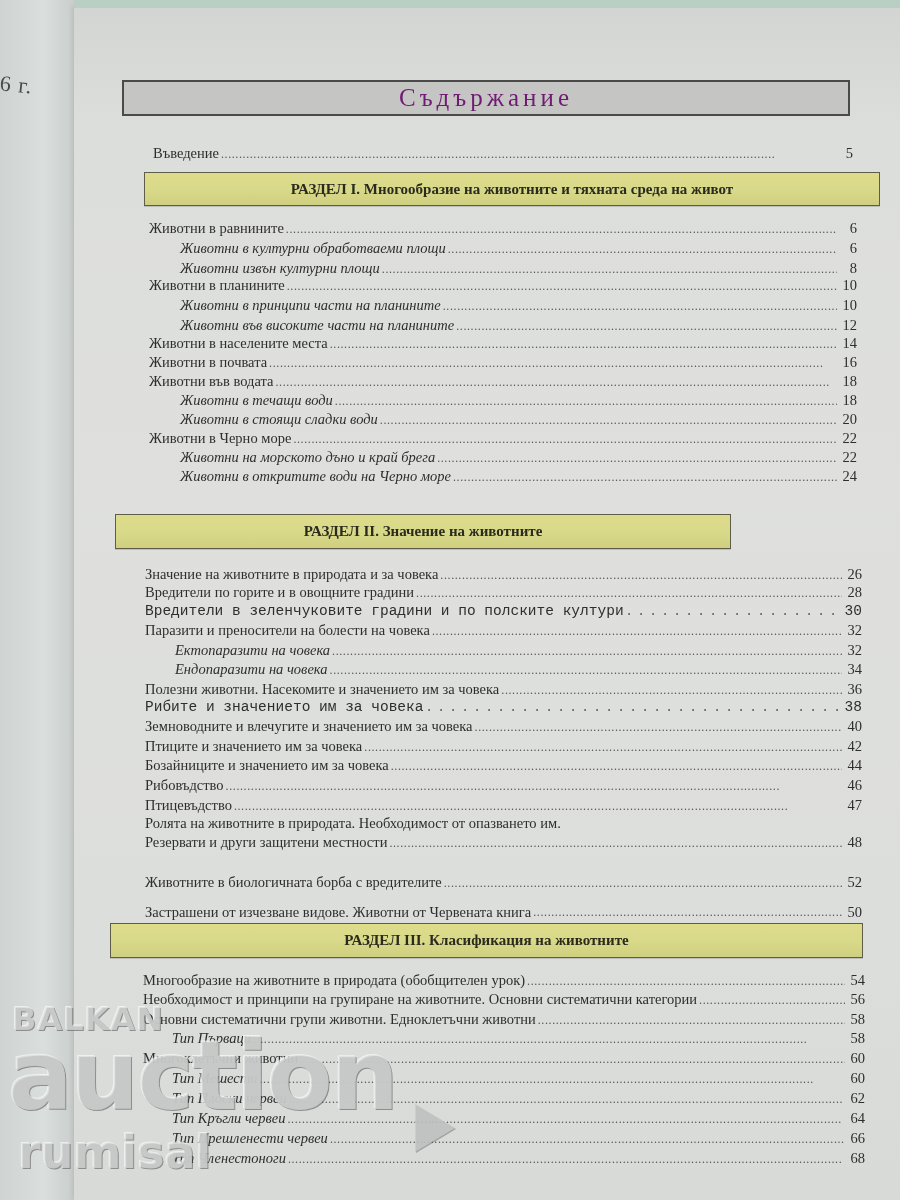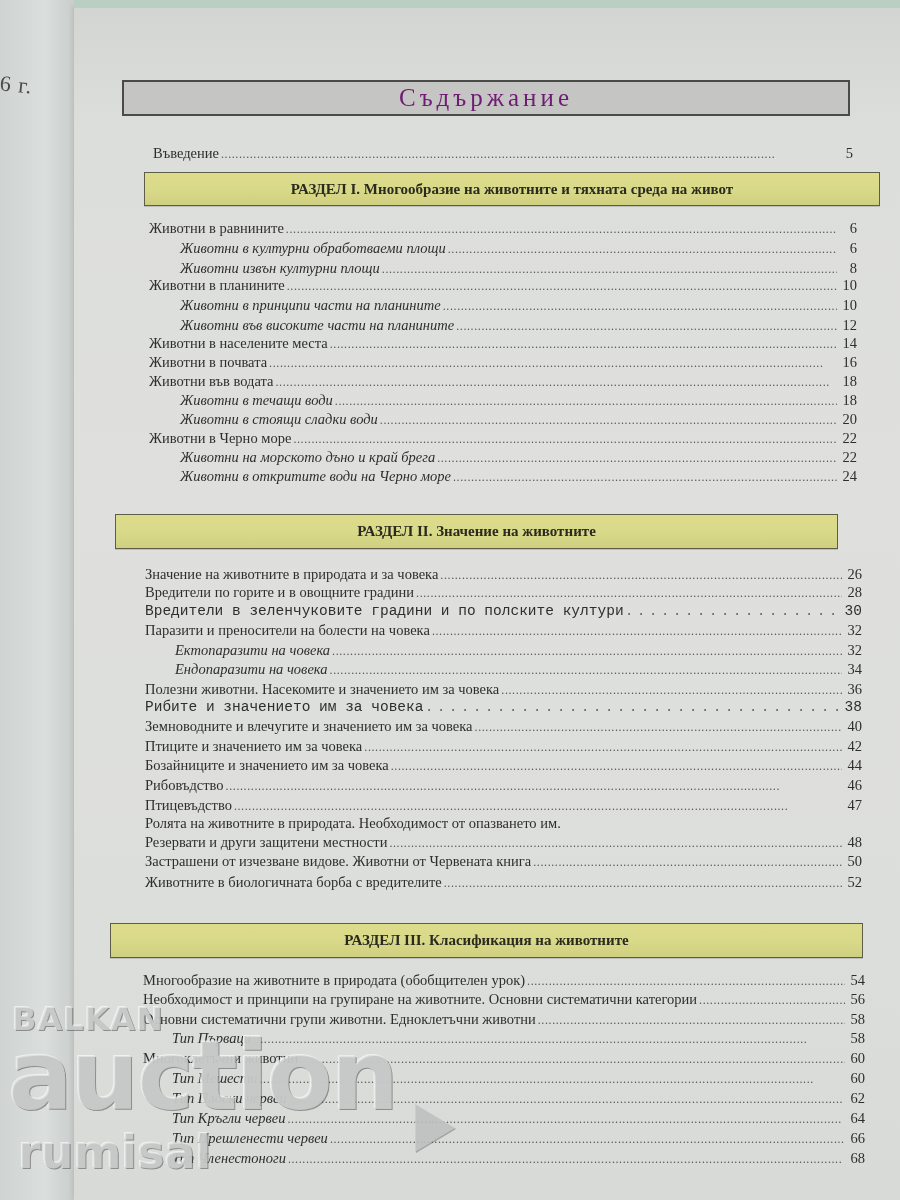--- a/index.html
+++ b/index.html
@@ -205,7 +205,7 @@
       <span class="dots"></span>
       <span class="page-num">24</span>
     </div>
-    <div class="section-box" style="top: 514px; left: 115px; width: 723px; height: 35px;">РАЗДЕЛ II. Значение на животните</div>
+    <div class="section-box" style="top: 514px; left: 115px; width: 616px; height: 35px;">РАЗДЕЛ II. Значение на животните</div>
     <div class="row" style="top: 565px; left: 145px; width: 717px;">
       <span class="label">Значение на животните в природата и за човека</span>
       <span class="dots"></span>

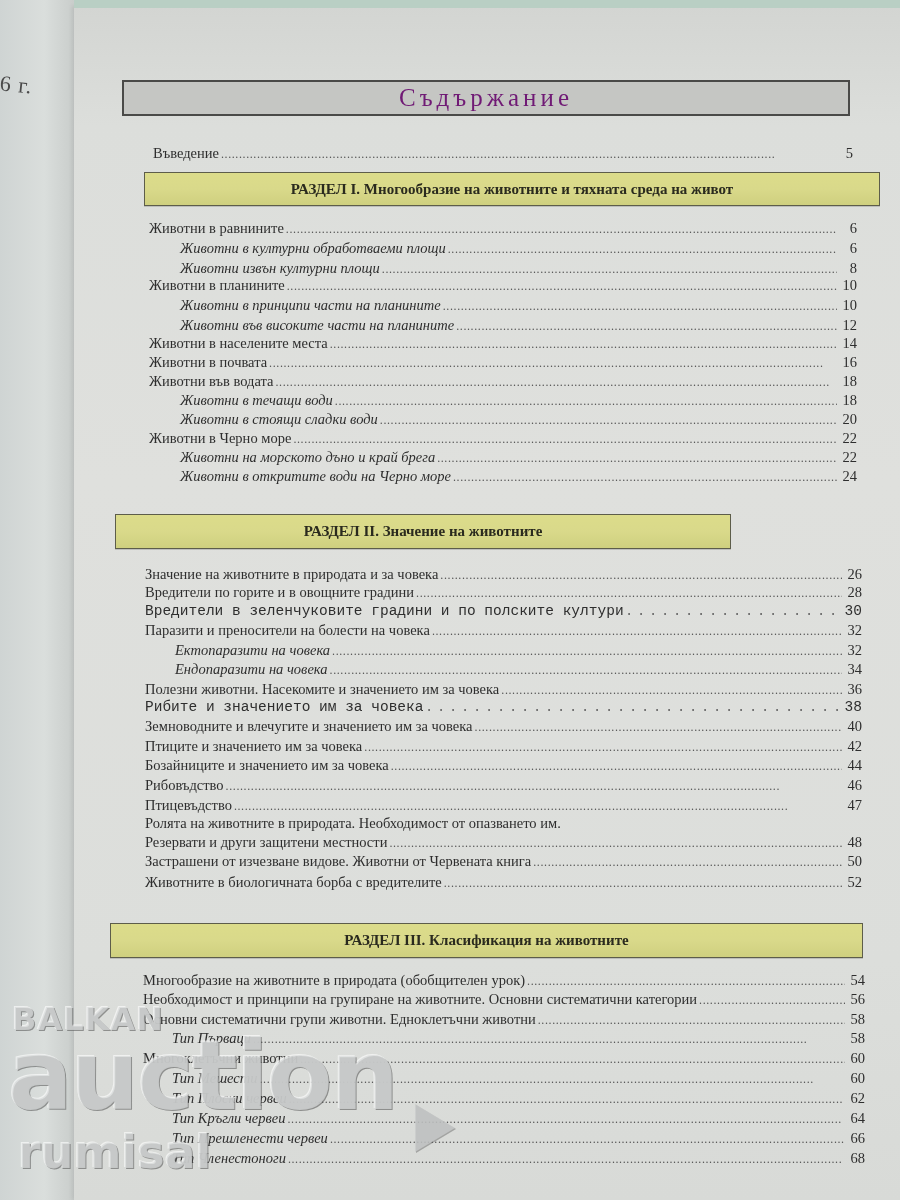--- a/index.html
+++ b/index.html
@@ -280,7 +280,7 @@
       <span class="dots"></span>
       <span class="page-num">48</span>
     </div>
-    <div class="row" style="top: 852px; left: 145px; width: 717px;">
+    <div class="row" style="top: 903px; left: 145px; width: 717px; align-items: flex-end;">
       <span class="label">Застрашени от изчезване видове. Животни от Червената книга</span>
       <span class="dots"></span>
       <span class="page-num">50</span>

